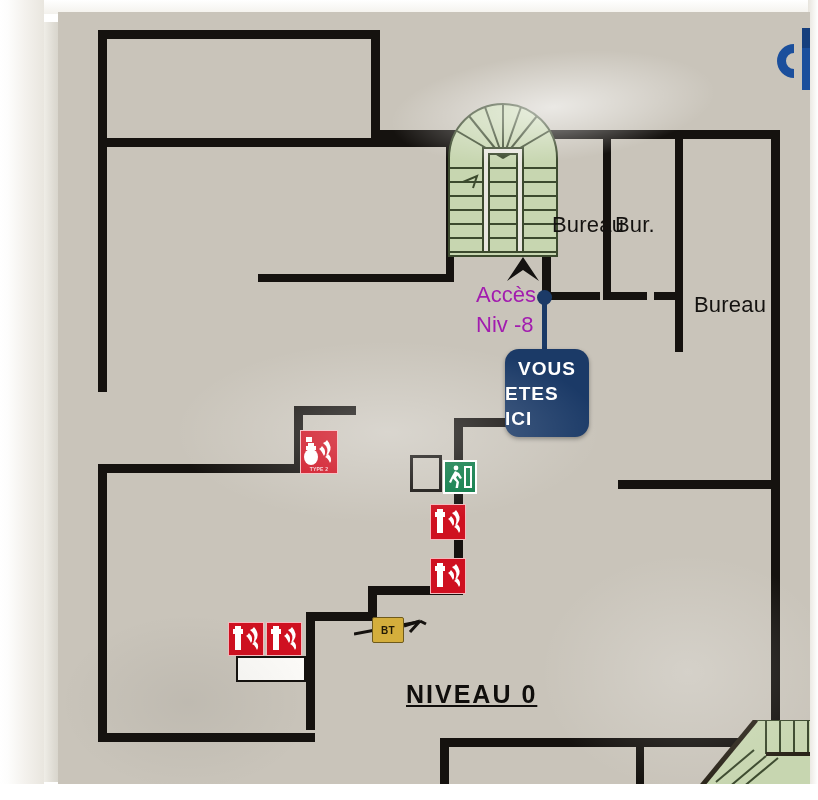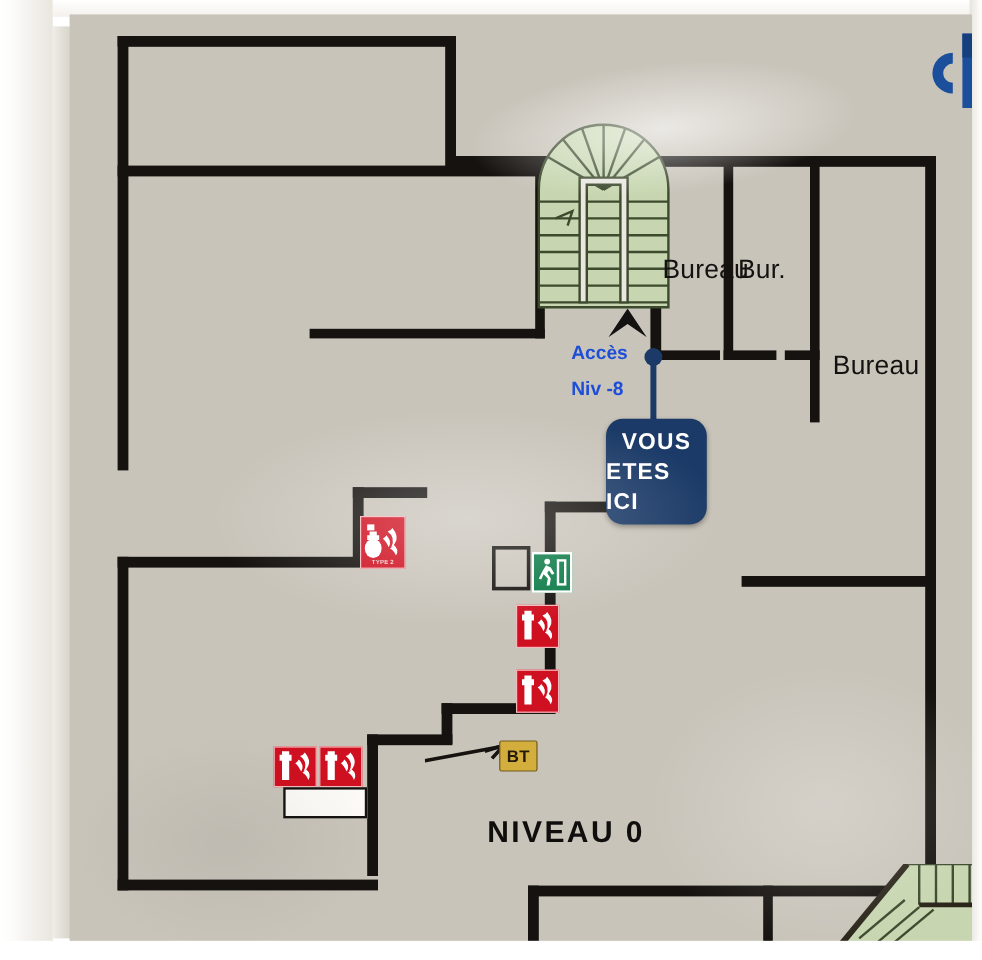--- a/index.html
+++ b/index.html
@@ -76,9 +76,8 @@
   }
 
   .acces-label{
-    position:absolute;color:#1d4ed8;font-size:16px;line-height:30px;
+    position:absolute;color:#a21caf;font-size:22px;line-height:30px;
     white-space:nowrap;
-    font-weight:bold;
   }
 
   

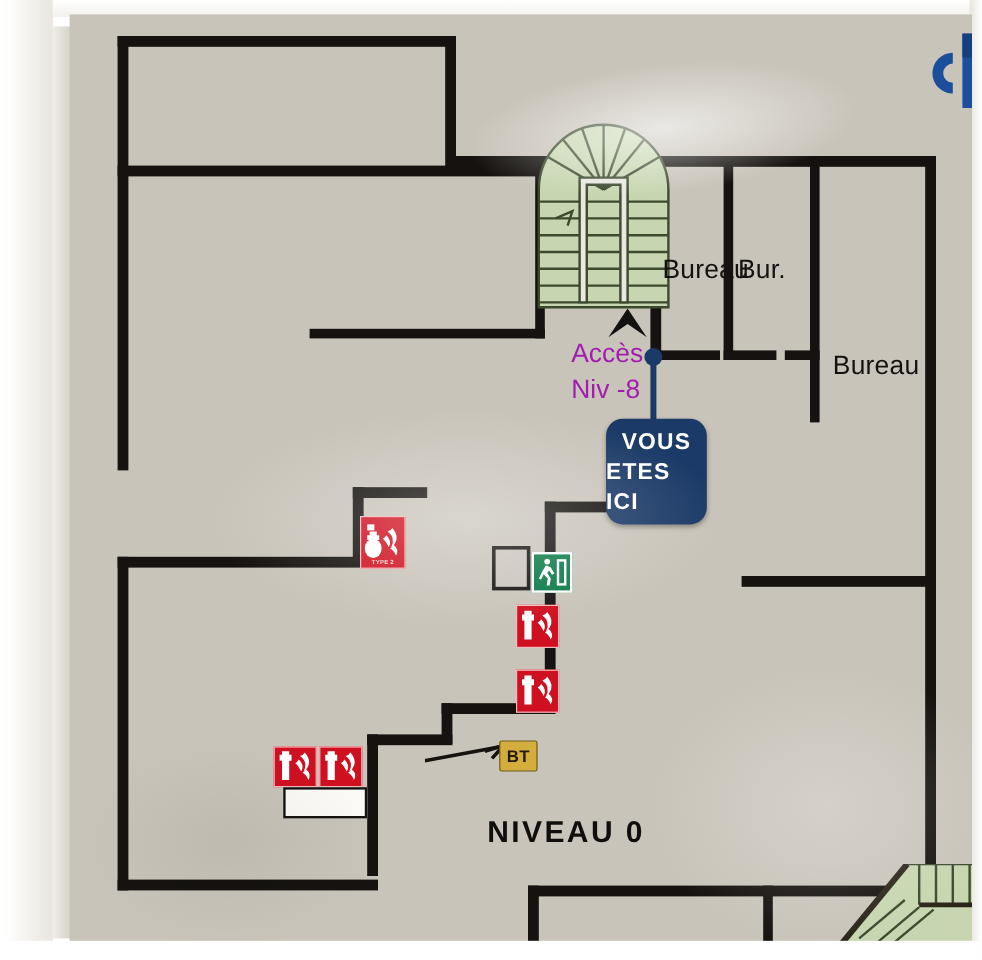--- a/index.html
+++ b/index.html
@@ -114,7 +114,7 @@
   .pic-bt{
     background:#d4ae3c;border:1px solid #6e5a1c;border-radius:2px;
     display:flex;align-items:center;justify-content:center;
-    color:#231b06;font-weight:700;font-size:14px;letter-spacing:.4px;margin-left:44px;
+    color:#231b06;font-weight:700;font-size:10px;letter-spacing:.4px;
   }
   .pic-cap{
     position:absolute;left:0;bottom:1px;width:100%;text-align:center;

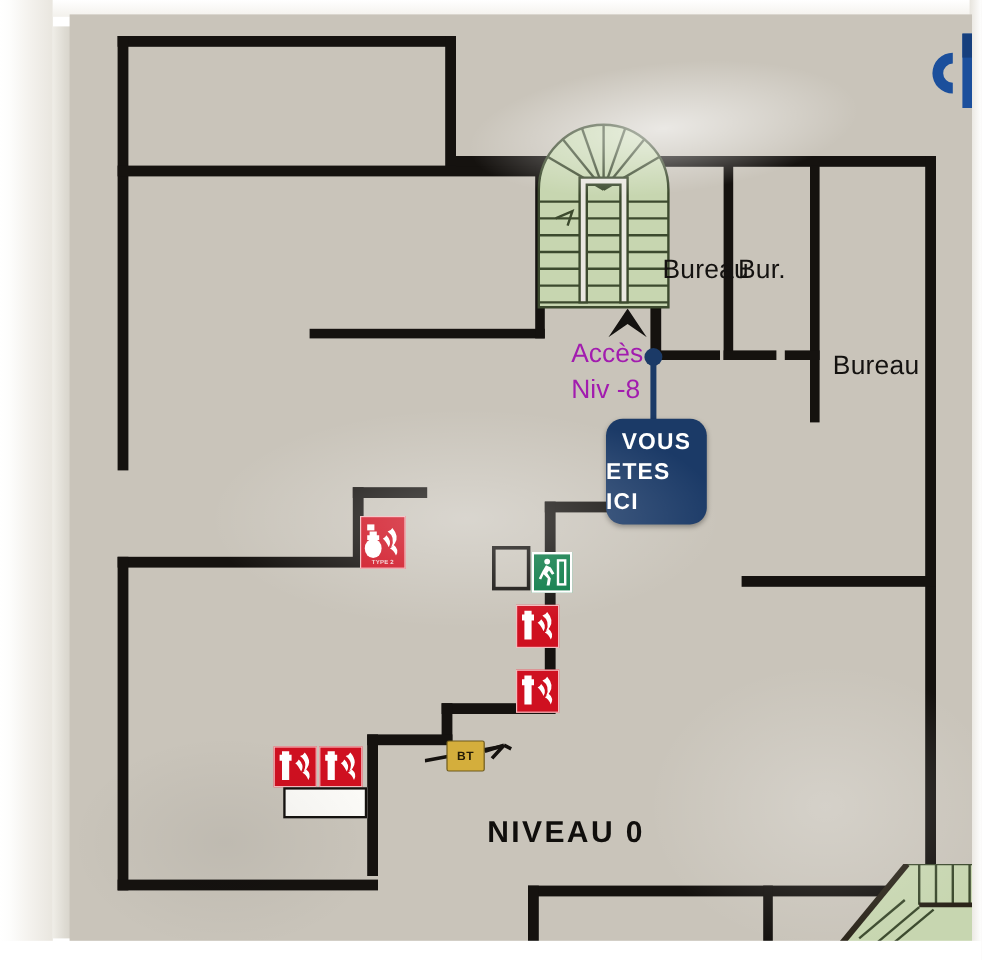--- a/index.html
+++ b/index.html
@@ -342,7 +342,7 @@
 
     <div class="small-box" style="left:352px;top:443px;width:26px;height:31px;"></div>
 
-    <div class="level-label" style="left:348px;top:668px;">NIVEAU 0</div>
+    <div class="level-label" style="left:348px;top:668px;text-decoration:underline;">NIVEAU 0</div>
 
     <div class="sheen">
       <div class="g1"></div>

